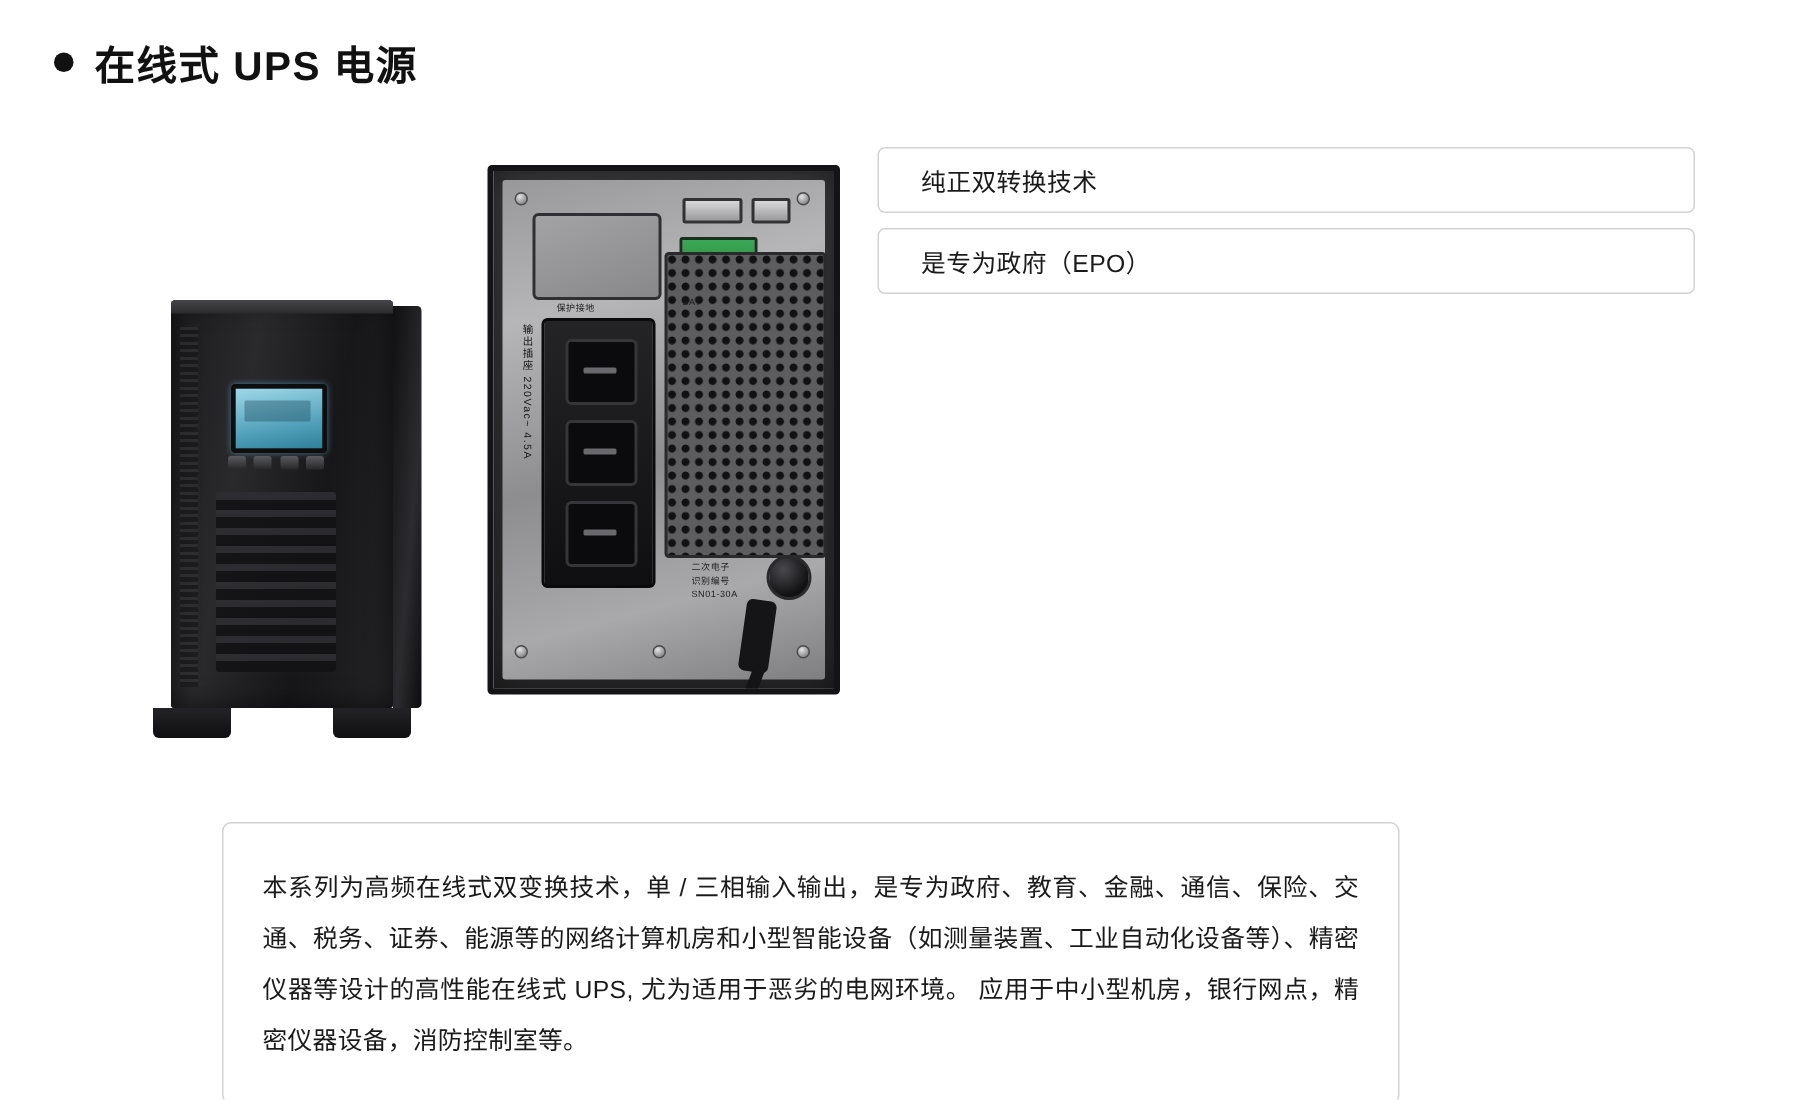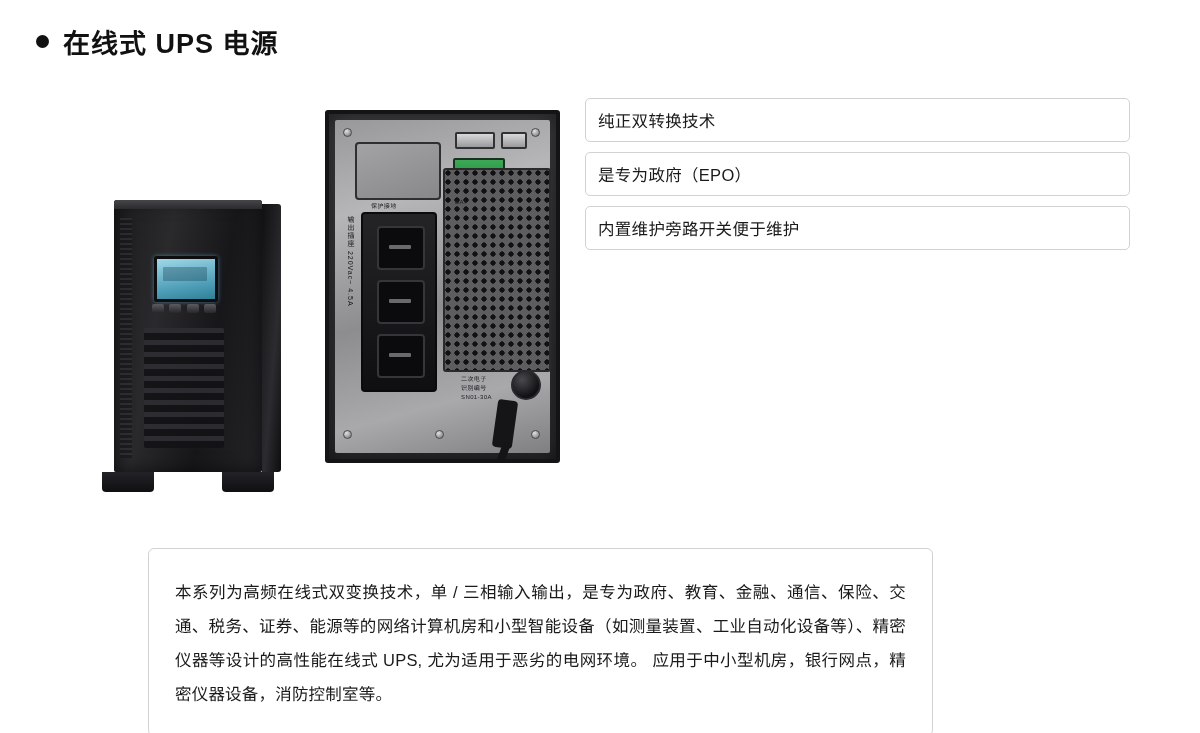--- a/index.html
+++ b/index.html
@@ -331,7 +331,7 @@
     background: #ffffff;
     display: flex;
     align-items: center;
-    padding: 0 12px;
+    padding: 0 28px;
     font-size: 16.5px;
     color: #1a1a1a;
     letter-spacing: .3px;

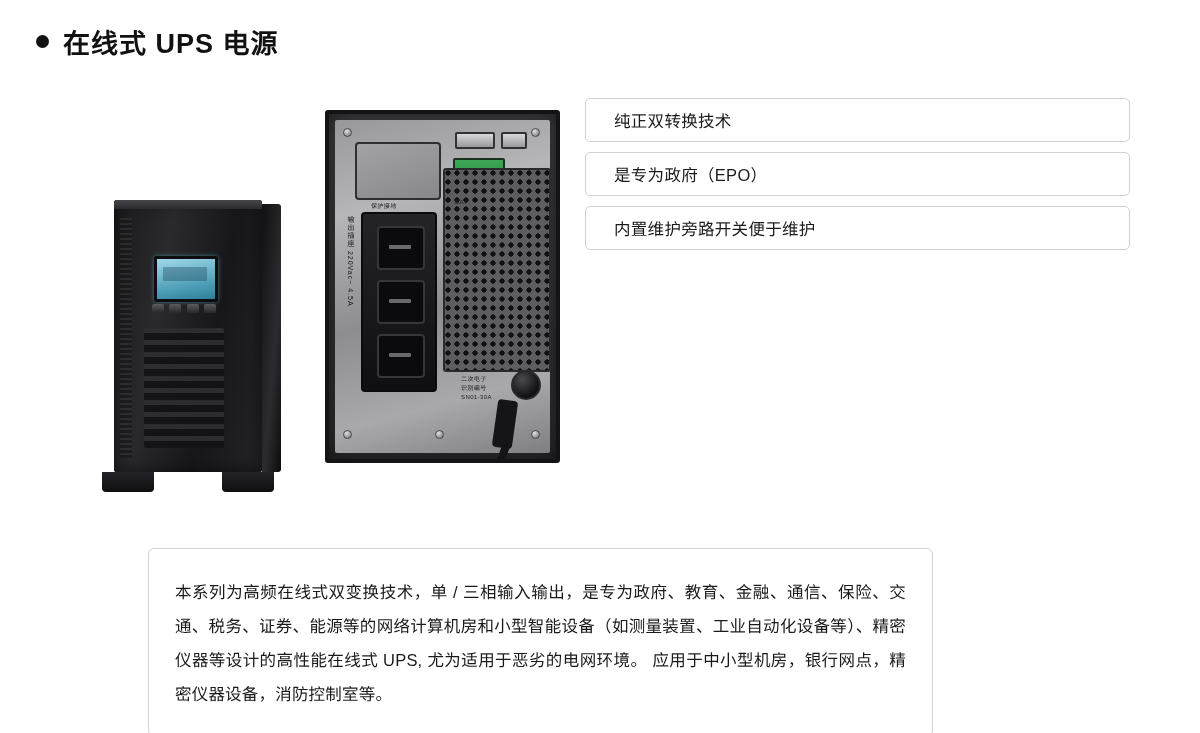--- a/index.html
+++ b/index.html
@@ -427,9 +427,6 @@
   <div class="feature-item">
     <span>是专为政府（EPO）</span>
   </div>
-  <div class="feature-item">
-    <span>内置维护旁路开关便于维护</span>
-  </div>
 </div>
 
 <div class="description-box">

